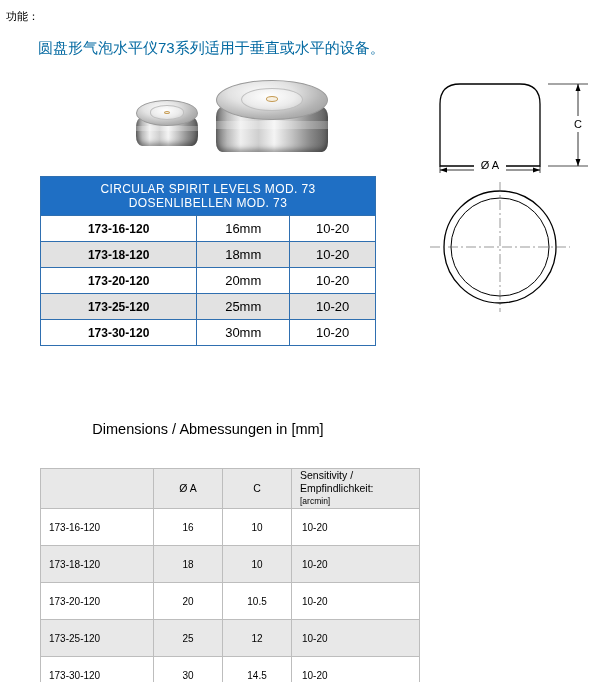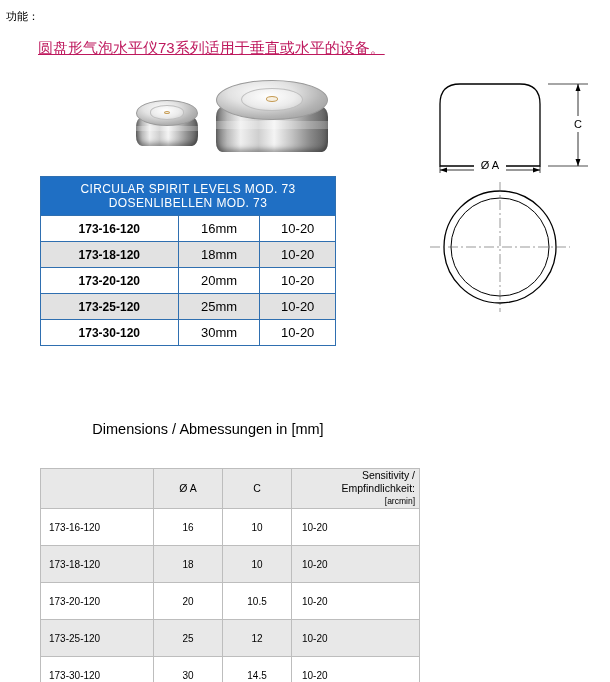--- a/index.html
+++ b/index.html
@@ -31,8 +31,7 @@
     top: 38px;
     font-size: 15px;
     line-height: 20px;
-    color: #be185d;
-    text-decoration: underline;
+    color: #0369a1;
   }
 
   

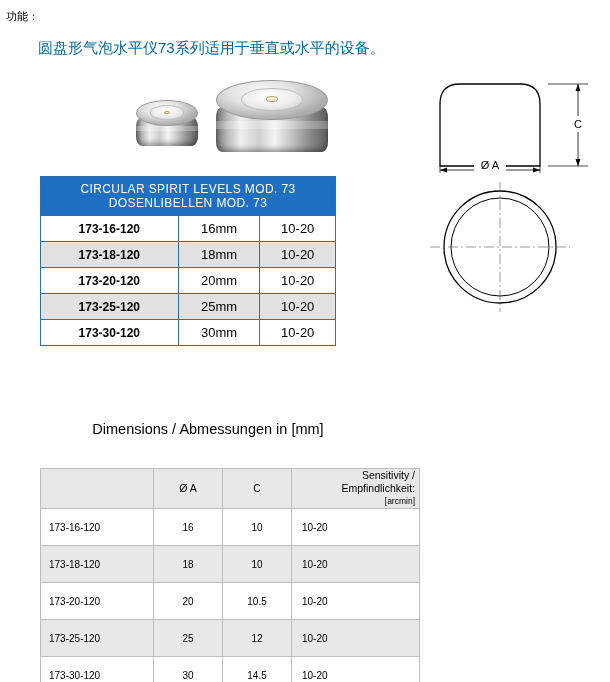--- a/index.html
+++ b/index.html
@@ -131,7 +131,7 @@
     position: absolute;
     left: 40px;
     top: 176px;
-    width: 296px;
+    width: 336px;
     border-collapse: collapse;
     font-size: 11px;
   }

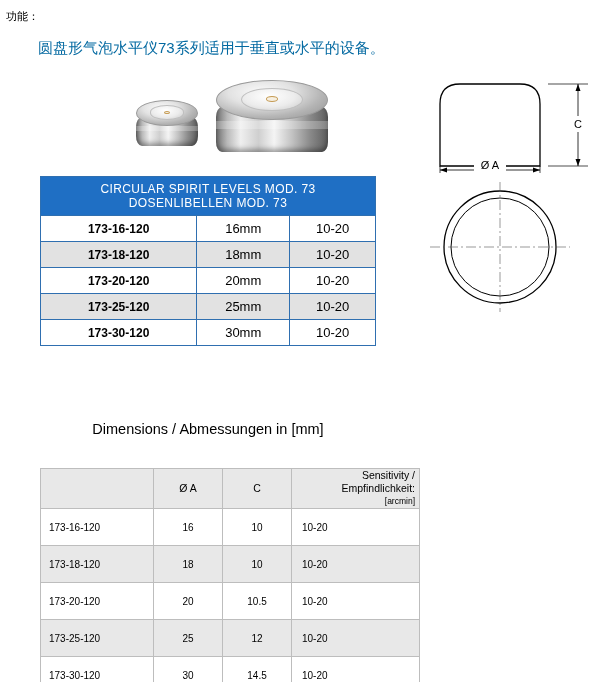--- a/index.html
+++ b/index.html
@@ -200,7 +200,7 @@
   .tbl-dim tbody tr.plain td { background: #ffffff; }
   .tbl-dim td.pn, .tbl-dim th.pn { text-align: left; padding-left: 8px; }
   .tbl-dim .sens-cell { text-align: left; padding-left: 10px; }
-  .tbl-dim th.sens { text-align: right; padding-left: 8px; }
+  .tbl-dim th.sens { text-align: left; padding-left: 8px; }
   .small-note { font-size: 8.5px; display: block; }
 </style>
 </head>

